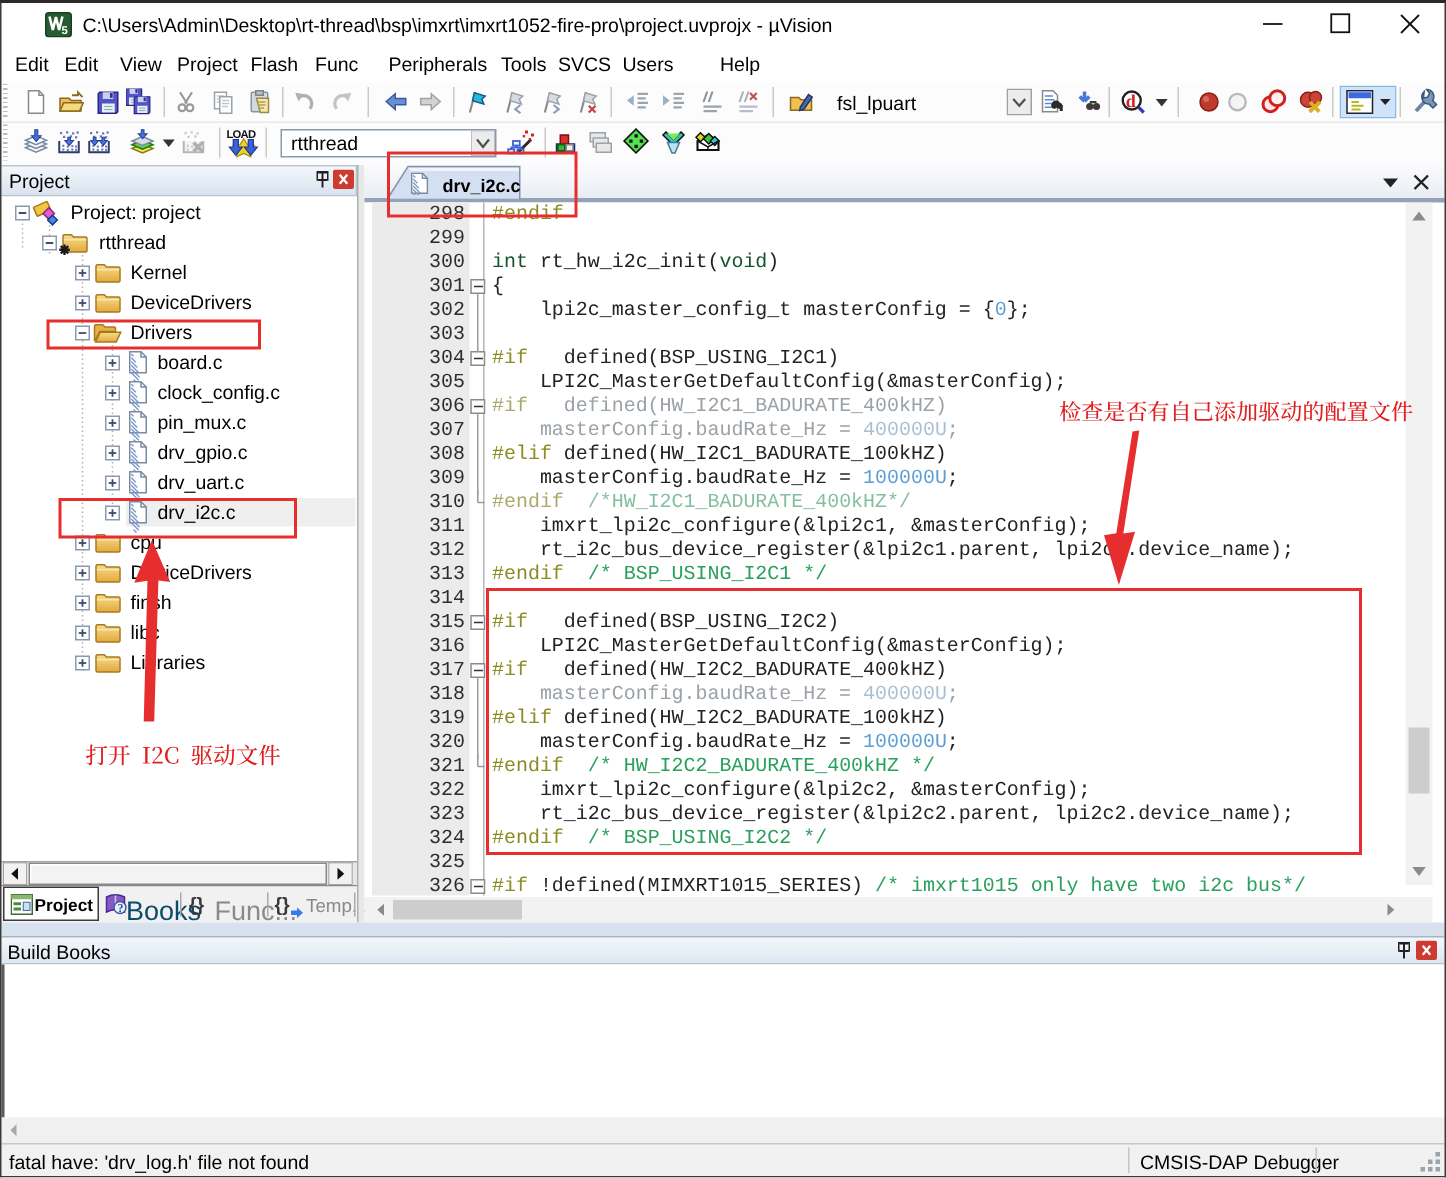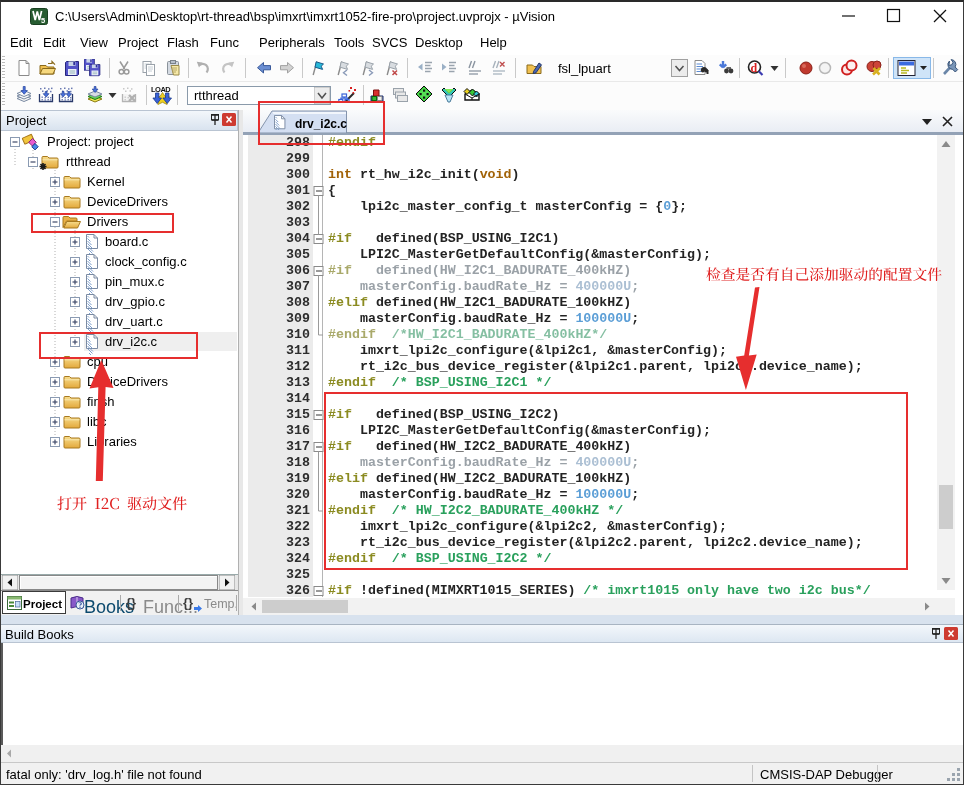--- a/index.html
+++ b/index.html
@@ -34,7 +34,7 @@
 <div class="t" style="left:259px;top:35px">Peripherals</div>
 <div class="t" style="left:334px;top:35px">Tools</div>
 <div class="t" style="left:372px;top:35px">SVCS</div>
-<div class="t" style="left:415px;top:35px">Desktop</div>
+<div class="t" style="left:415px;top:35px">Users</div>
 <div class="t" style="left:480px;top:35px">Help</div>
 <div class="a" style="left:1px;top:55px;width:962px;height:55px;background:#fcfcfc"></div>
 <div class="a" style="left:1px;top:81px;width:962px;height:1px;background:#e9e9e9"></div>

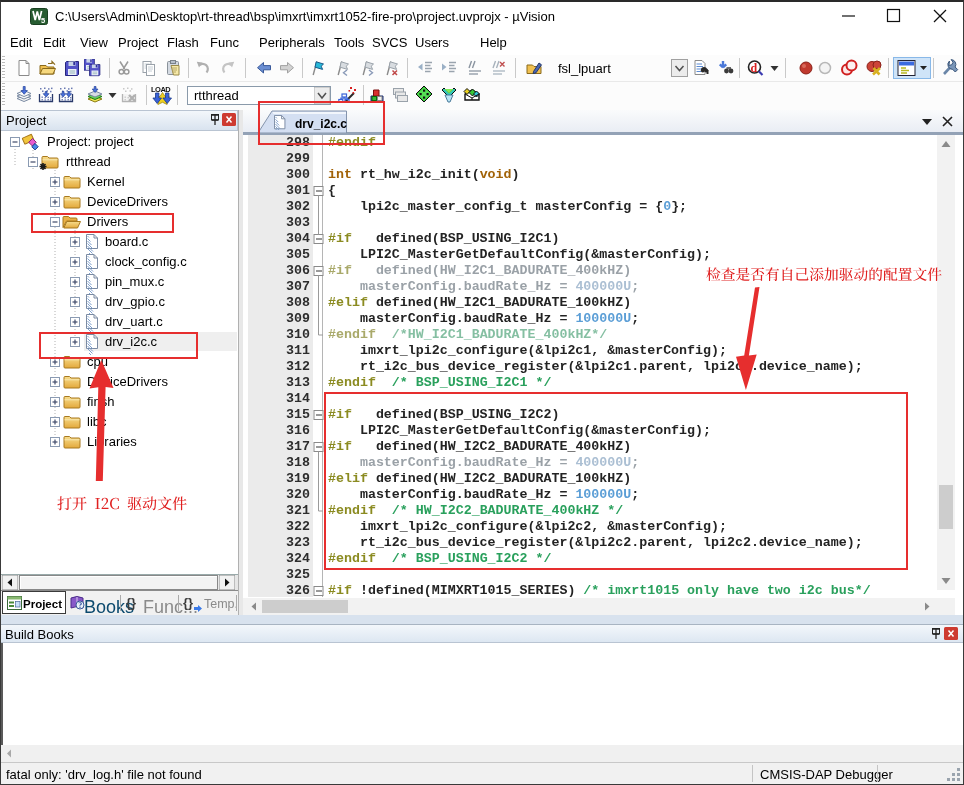--- a/index.html
+++ b/index.html
@@ -4,7 +4,7 @@
 body{width:964px;height:785px;overflow:hidden;font-family:"Liberation Sans",sans-serif;background:#fff;position:relative}
 .a{position:absolute}
 .t{position:absolute;font-size:13px;color:#000;white-space:pre}
-.mono{font-family:"Liberation Mono",monospace;font-weight:bold;font-size:13.3px;white-space:pre;line-height:16px}
+.mono{font-family:"Liberation Mono",monospace;font-weight:normal;font-size:13.3px;white-space:pre;line-height:16px}
 .c{color:#232323}.kw{color:#a16207}.pp{color:#8b8b21}.ppf{color:#a9a96a}.num{color:#5b9ed6}
 .numf{color:#abbfd3}.gray{color:#9aa1a7}.com{color:#29a05c}.comf{color:#85bfa2}
 .redbox{position:absolute;border:2px solid #e62e2e}

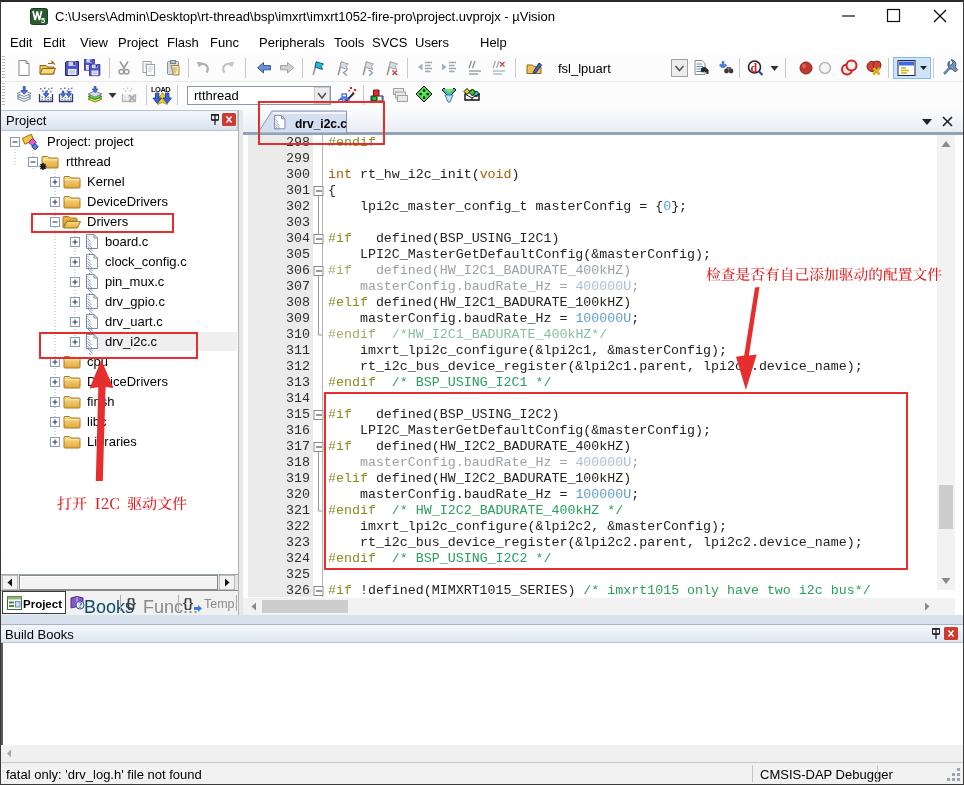--- a/index.html
+++ b/index.html
@@ -5,7 +5,7 @@
 .a{position:absolute}
 .t{position:absolute;font-size:13px;color:#000;white-space:pre}
 .mono{font-family:"Liberation Mono",monospace;font-weight:normal;font-size:13.3px;white-space:pre;line-height:16px}
-.c{color:#232323}.kw{color:#a16207}.pp{color:#8b8b21}.ppf{color:#a9a96a}.num{color:#5b9ed6}
+.c{color:#232323}.kw{color:#14532d}.pp{color:#8b8b21}.ppf{color:#a9a96a}.num{color:#5b9ed6}
 .numf{color:#abbfd3}.gray{color:#9aa1a7}.com{color:#29a05c}.comf{color:#85bfa2}
 .redbox{position:absolute;border:2px solid #e62e2e}
 .sep1{position:absolute;width:1px;background:#c9c9c9}

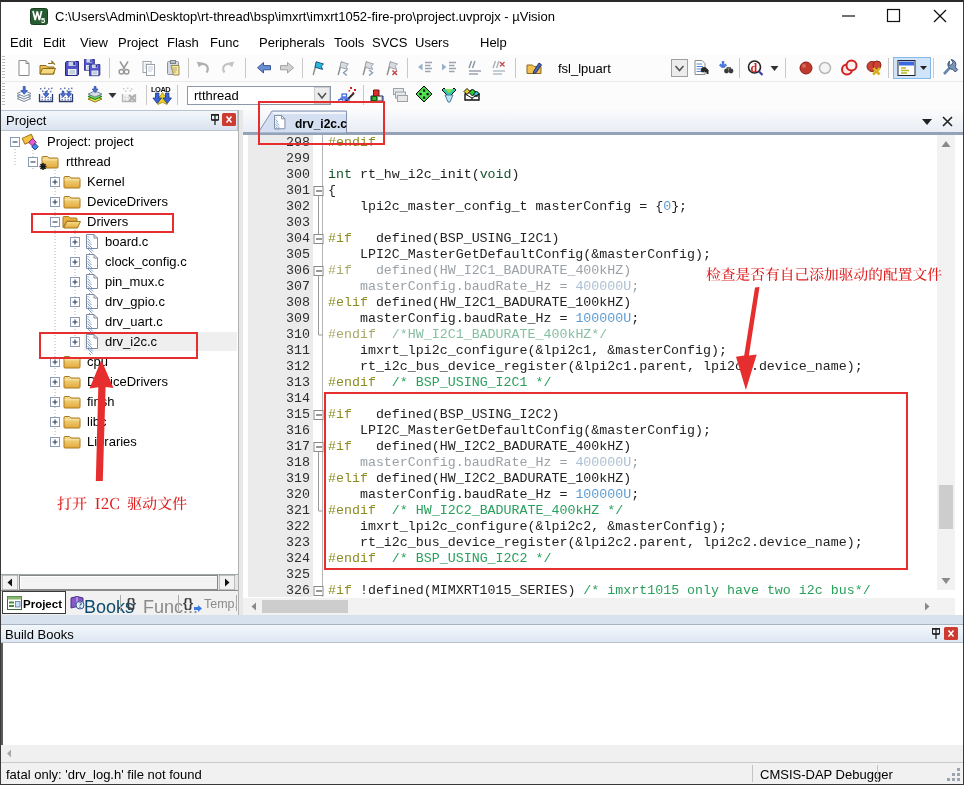--- a/index.html
+++ b/index.html
@@ -635,7 +635,7 @@
     <path d="M8 3.5 L4 7.5 L8 11.5 Z" fill="#a8a8a8"></path>
   </svg>
 <div class="a" style="left:1px;top:762px;width:962px;height:22px;background:#f1f1f1;border-top:1px solid #c8c8c8"></div>
-<div class="t" style="left:6px;top:767px">fatal only: 'drv_log.h' file not found</div>
+<div class="t" style="left:6px;top:767px">fatal have: 'drv_log.h' file not found</div>
 <div class="sep1" style="left:752px;top:765px;height:17px;background:#c4c4c4"></div>
 <div class="t" style="left:760px;top:767px">CMSIS-DAP Debugger</div>
 <div class="sep1" style="left:877px;top:765px;height:17px;background:#c4c4c4"></div>

